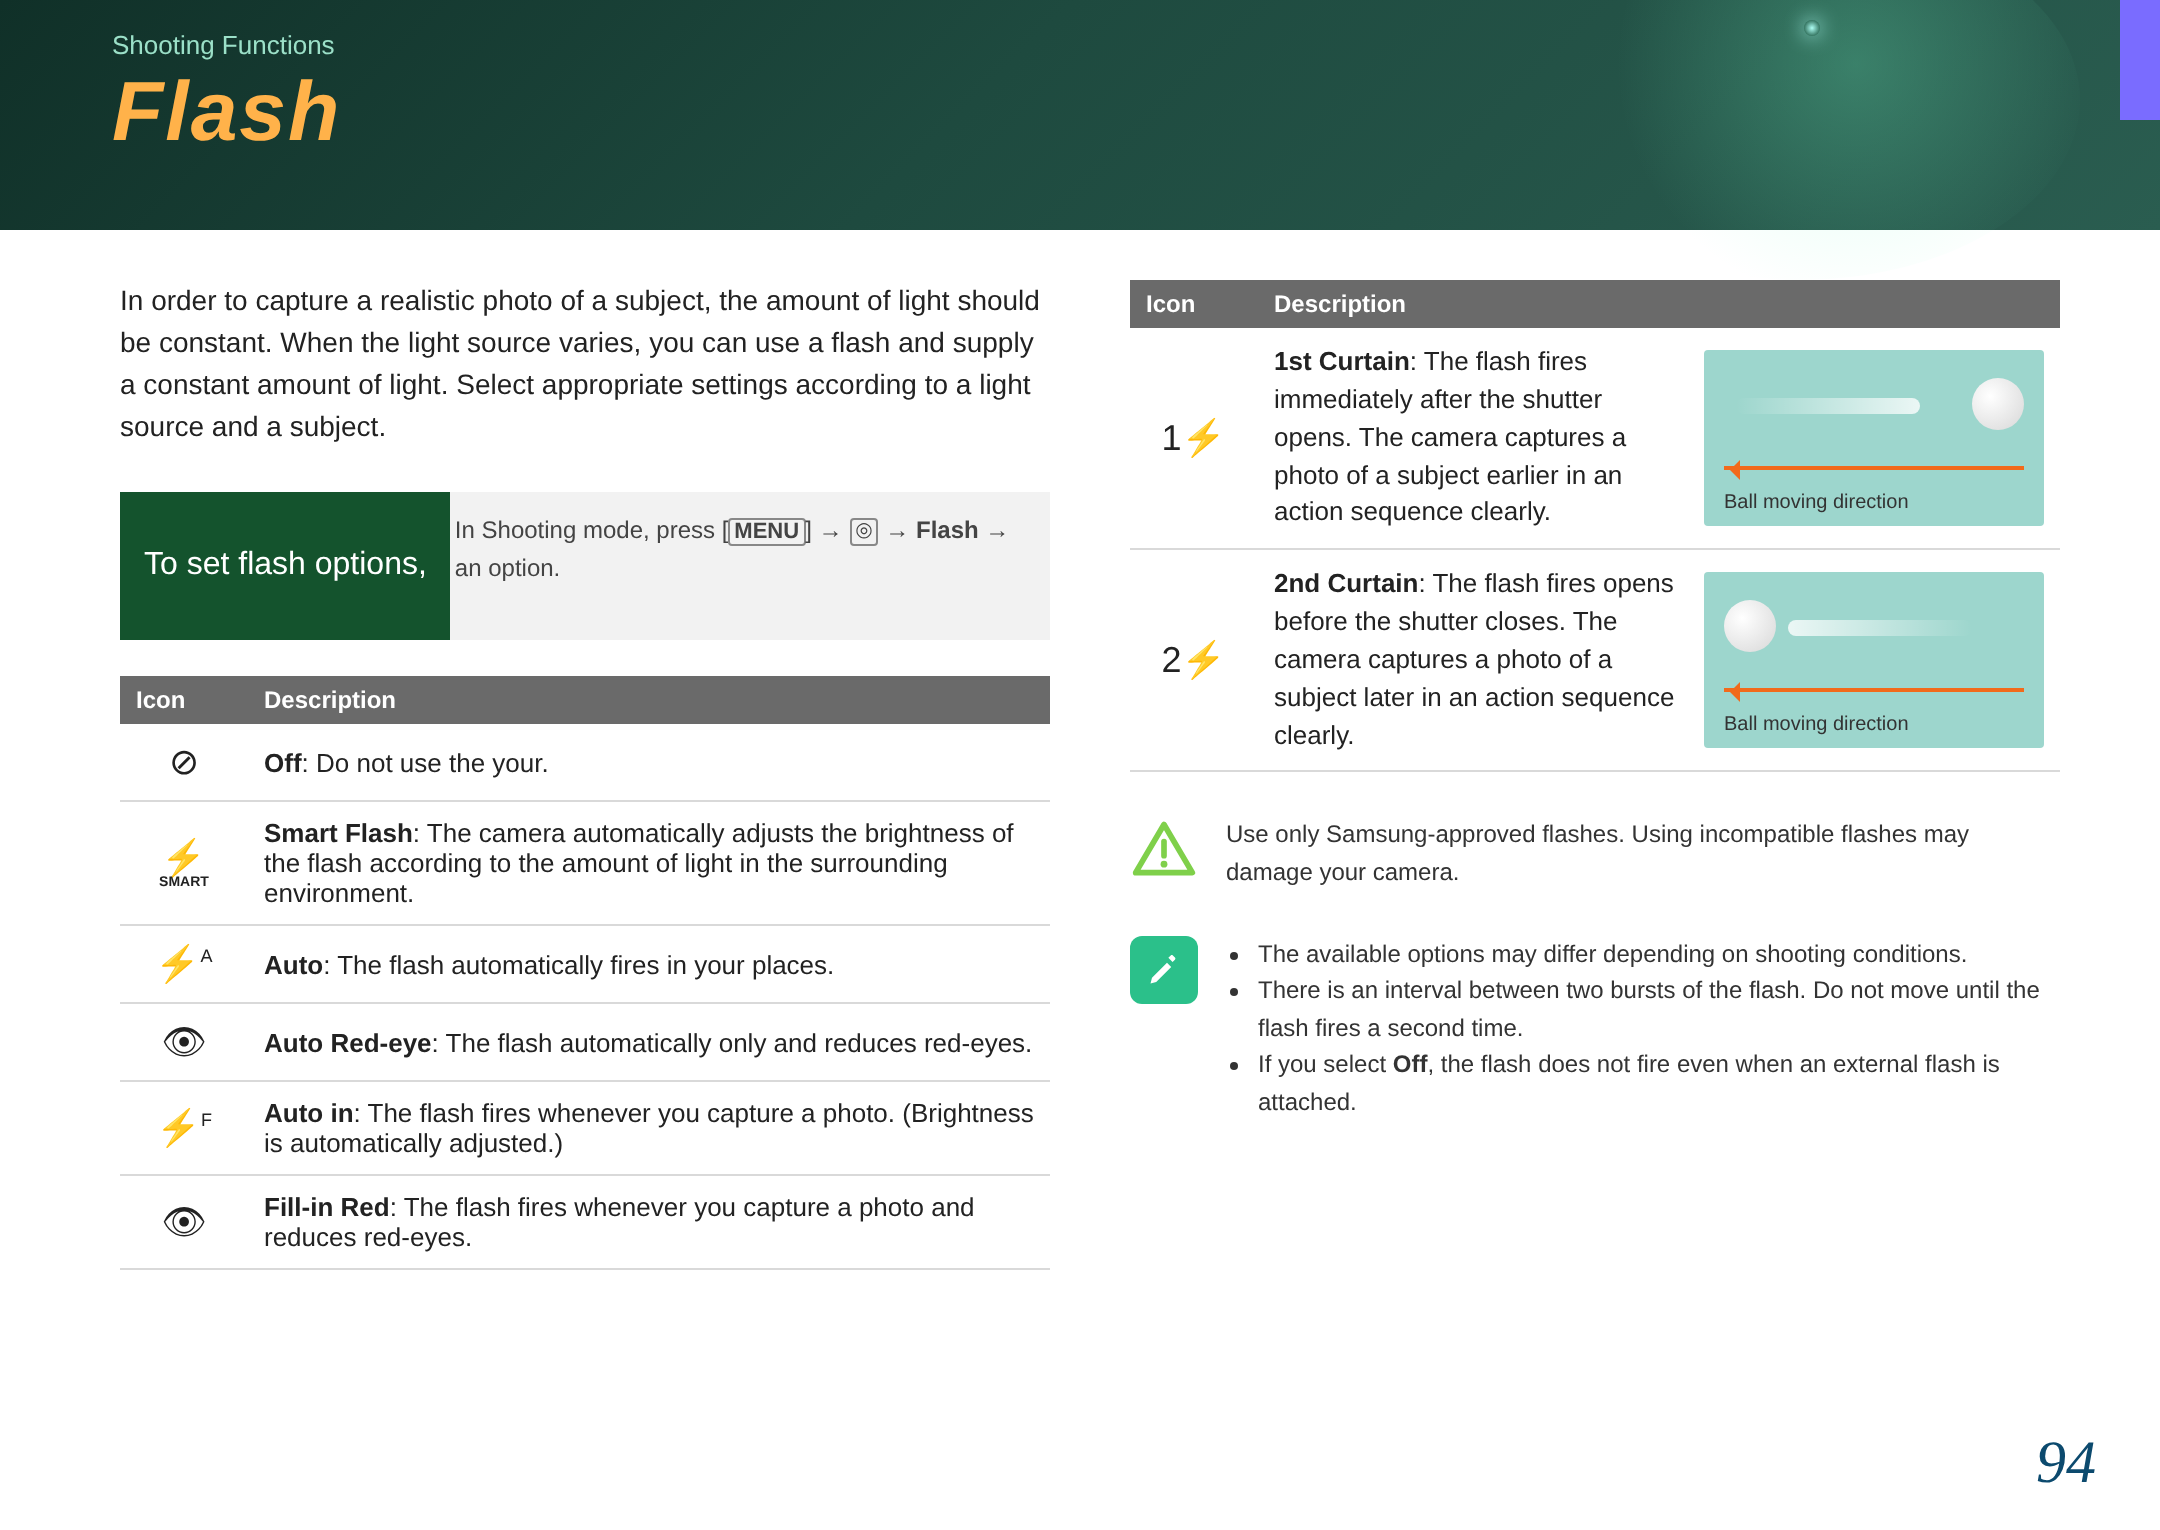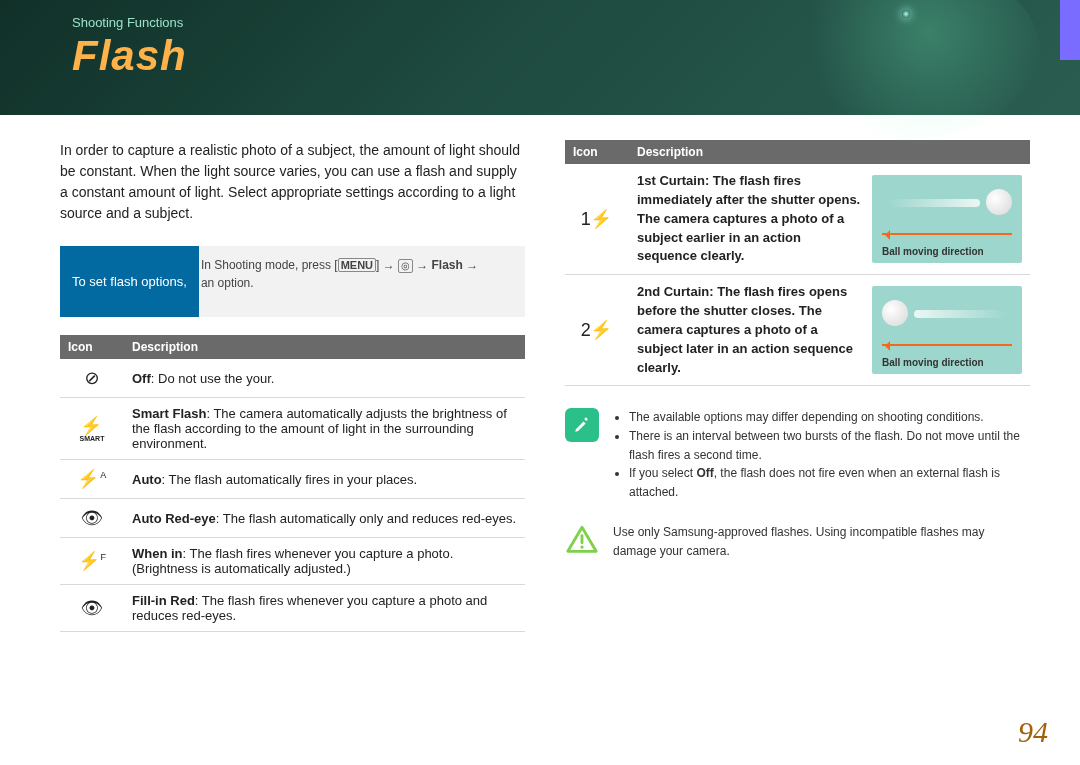--- a/index.html
+++ b/index.html
@@ -4,7 +4,7 @@
 <style>
   html,body{margin:0;padding:0;width:1080px;height:765px;font-family:"Segoe UI",Arial,sans-serif;color:#222;background:#fff;}
   .page{position:relative;width:1080px;height:765px;overflow:hidden;}
-  .hdr{position:relative;height:100px;background:linear-gradient(135deg,#103028 0%,#1e4a3f 45%,#2a5d50 100%);padding:15px 60px 0 72px;}
+  .hdr{position:relative;height:100px;background:linear-gradient(135deg,#103028 0%,#1e4a3f 45%,#2a5d50 100%);padding:15px 60px 0 56px;}
   .hdr::after{content:"";position:absolute;right:40px;top:-40px;width:280px;height:180px;border-radius:50%;
     background:radial-gradient(circle at 60% 40%,rgba(120,255,200,0.25),transparent 60%);pointer-events:none;}
   .hdrspark{position:absolute;right:170px;top:10px;width:8px;height:8px;border-radius:50%;

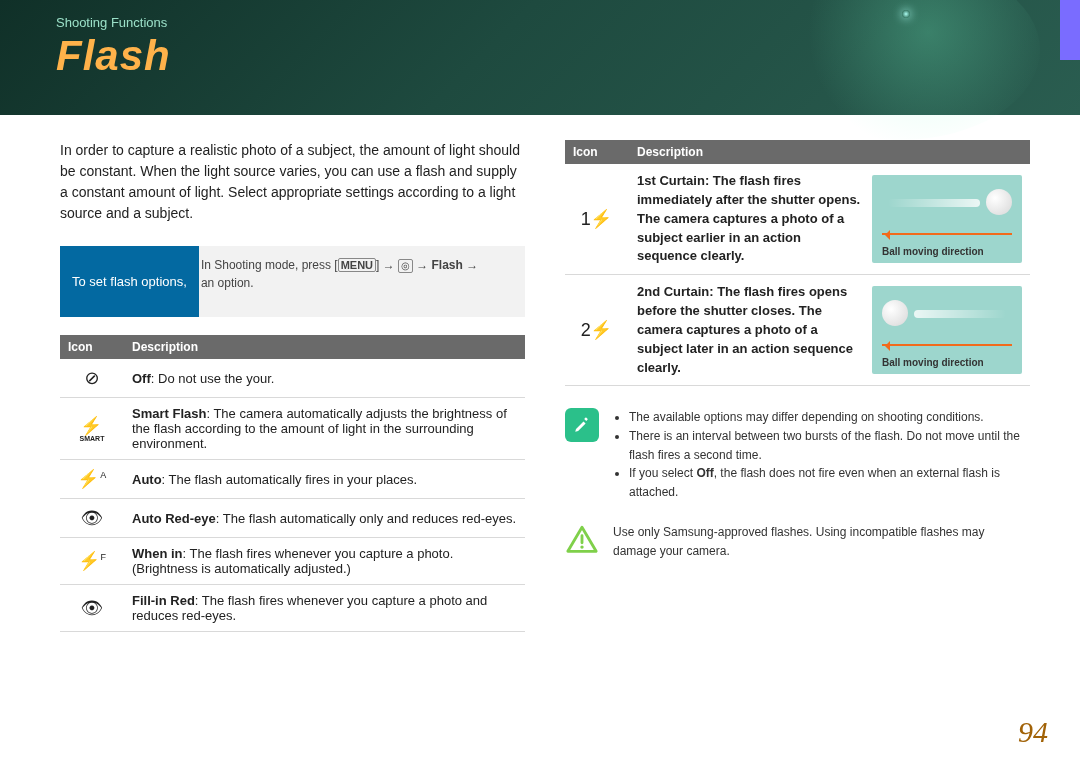--- a/index.html
+++ b/index.html
@@ -30,7 +30,7 @@
   .bolt{font-weight:bold;}
   .sup{font-size:9px;vertical-align:super;}
   .curtainrow td{vertical-align:middle;}
-  .curtaincell{display:flex;align-items:center;gap:10px;font-weight:bold;}
+  .curtaincell{display:flex;align-items:center;gap:10px;}
   .curtaintext{flex:1;font-size:13px;line-height:1.45;}
   .thumb{width:150px;height:88px;background:#9dd6cd;position:relative;border-radius:2px;flex:none;}
   .ball{position:absolute;right:10px;top:14px;width:26px;height:26px;border-radius:50%;

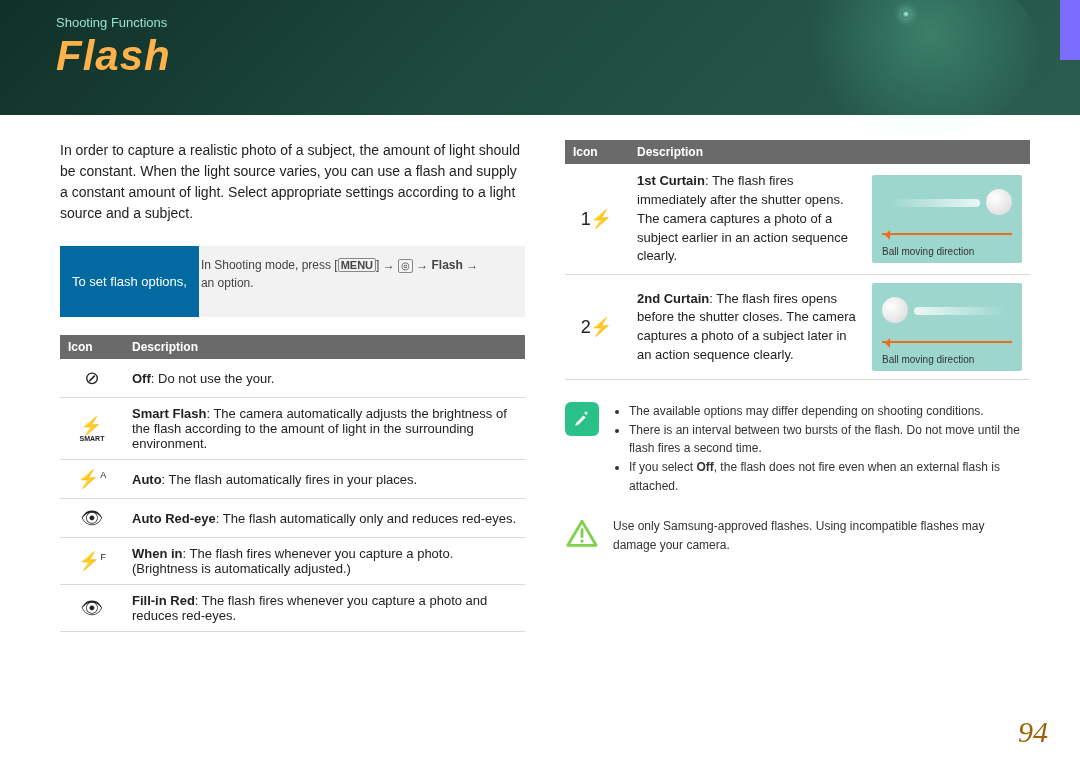--- a/index.html
+++ b/index.html
@@ -32,7 +32,7 @@
   .curtainrow td{vertical-align:middle;}
   .curtaincell{display:flex;align-items:center;gap:10px;}
   .curtaintext{flex:1;font-size:13px;line-height:1.45;}
-  .thumb{width:150px;height:88px;background:#9dd6cd;position:relative;border-radius:2px;flex:none;}
+  .thumb{width:150px;height:88px;background:#9dd6cd;position:relative;border-radius:2px;flex:none;padding-left:20px;}
   .ball{position:absolute;right:10px;top:14px;width:26px;height:26px;border-radius:50%;
     background:radial-gradient(circle at 35% 35%,#fff,#d7d7d7);}
   .arrow{position:absolute;left:10px;right:10px;bottom:28px;height:0;border-top:2px solid #f26a1b;}

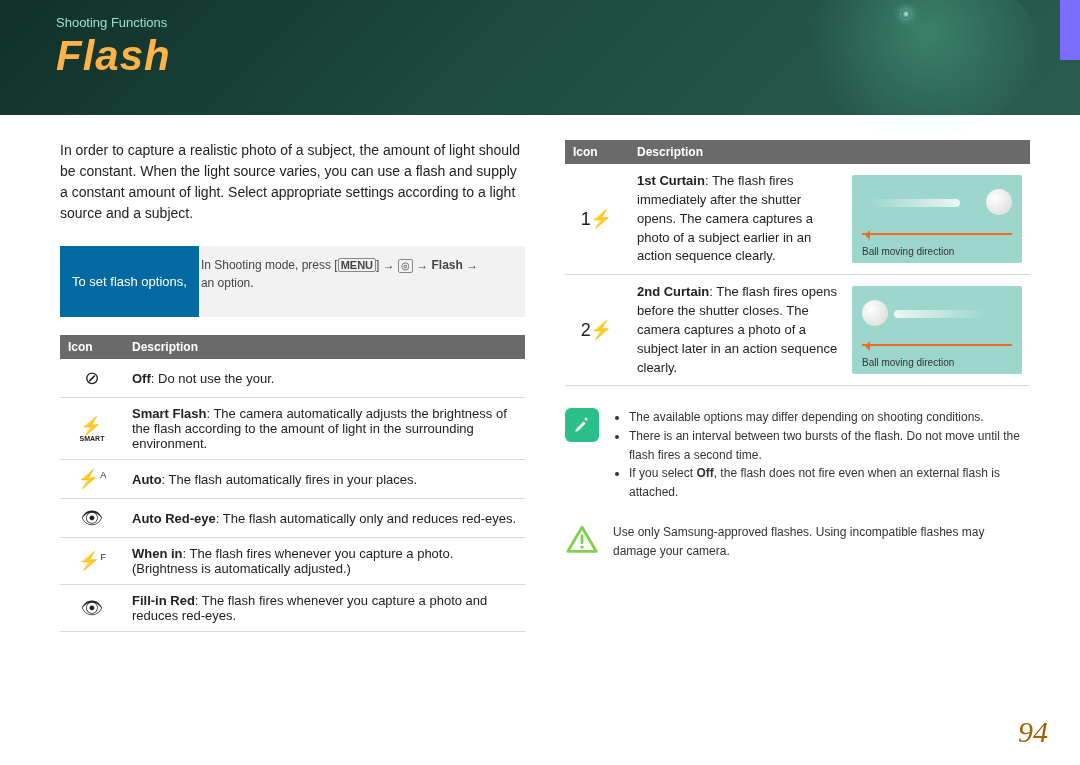--- a/index.html
+++ b/index.html
@@ -16,7 +16,7 @@
   .col{flex:1;min-width:0;}
   .intro{font-size:14px;line-height:1.5;color:#222;margin-bottom:22px;}
   .optrow{display:flex;margin-bottom:18px;}
-  .optlabel{background:#0369a1;color:#fff;font-size:13px;padding:28px 12px;display:flex;align-items:center;}
+  .optlabel{background:#14532d;color:#fff;font-size:16px;padding:28px 12px;display:flex;align-items:center;}
   .optbody{background:#f2f2f2;font-size:12px;color:#444;padding:10px 2px;flex:1;line-height:1.5;}
   .optbody b{font-family:sans-serif;}
   .menuword{font-weight:bold;border:1px solid #888;border-radius:2px;padding:0 2px;font-size:11px;}

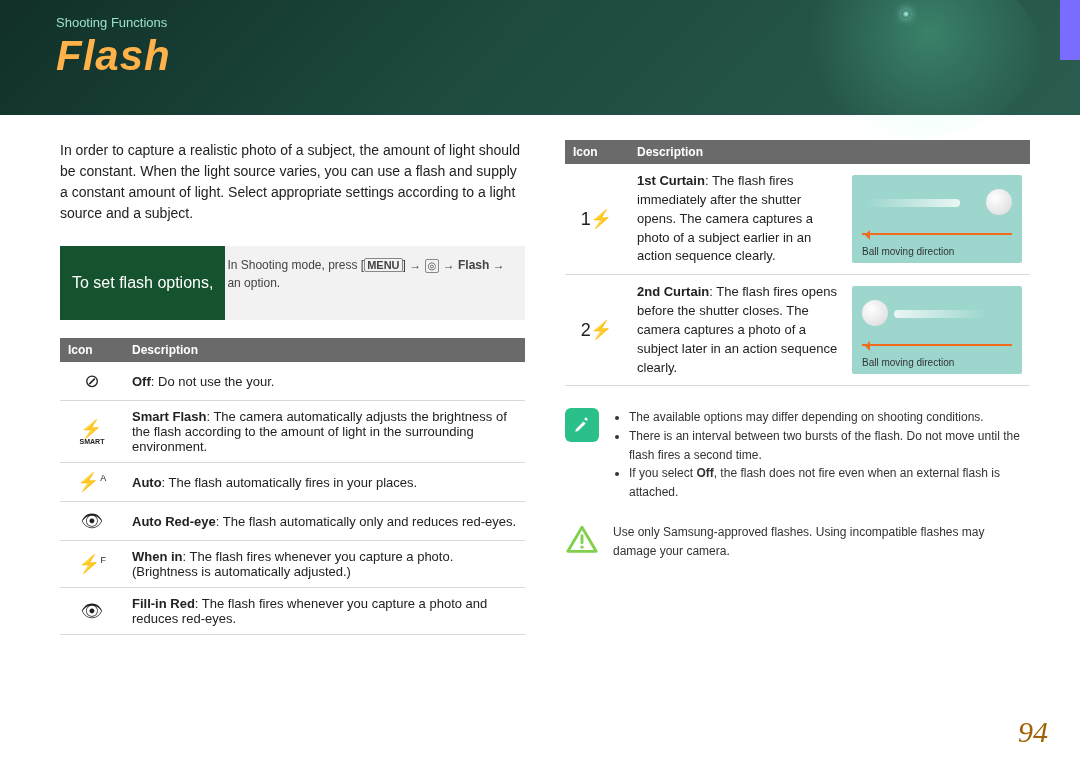--- a/index.html
+++ b/index.html
@@ -149,6 +149,17 @@
         </table>
 
       <div class="note">
+        <div class="noteicon warn">
+          <svg viewBox="0 0 24 24">
+            <path d="M12 3 L22 20 L2 20 Z" fill="none" stroke="#7fd04a" stroke-width="2" stroke-linejoin="round"></path>
+            <line x1="12" y1="9" x2="12" y2="14" stroke="#7fd04a" stroke-width="2" stroke-linecap="round"></line>
+            <circle cx="12" cy="17" r="1.2" fill="#7fd04a"></circle>
+          </svg>
+        </div>
+        <div class="notetext">Use only Samsung-approved flashes. Using incompatible flashes may damage your camera.</div>
+      </div>
+
+      <div class="note">
         <div class="noteicon pen">
           <svg viewBox="0 0 24 24">
               <path d="M3 21l3.8-1 10-10-2.8-2.8-10 10L3 21zm14.7-14.3l1.6-1.6c.4-.4.4-1 0-1.4l-1.4-1.4c-.4-.4-1-.4-1.4 0l-1.6 1.6 2.8 2.8z"></path>
@@ -162,17 +173,6 @@
           </ul>
         </div>
       </div>
-
-      <div class="note">
-        <div class="noteicon warn">
-          <svg viewBox="0 0 24 24">
-            <path d="M12 3 L22 20 L2 20 Z" fill="none" stroke="#7fd04a" stroke-width="2" stroke-linejoin="round"></path>
-            <line x1="12" y1="9" x2="12" y2="14" stroke="#7fd04a" stroke-width="2" stroke-linecap="round"></line>
-            <circle cx="12" cy="17" r="1.2" fill="#7fd04a"></circle>
-          </svg>
-        </div>
-        <div class="notetext">Use only Samsung-approved flashes. Using incompatible flashes may damage your camera.</div>
-      </div>
     </div>
   </div>
 

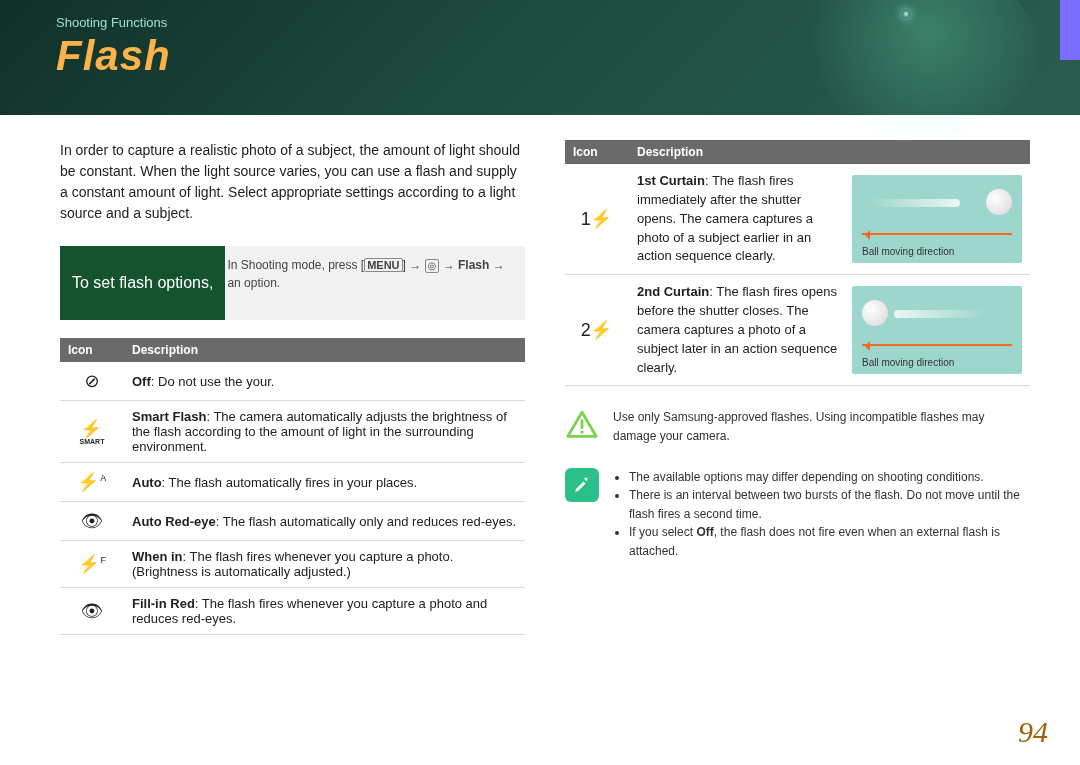--- a/index.html
+++ b/index.html
@@ -100,7 +100,7 @@
         </tr>
         <tr>
           <td class="ic"><span class="bolt">⚡</span><span class="sup">F</span></td>
-          <td><b>When in</b><span>: The flash fires whenever you capture a photo. (Brightness is automatically adjusted.)</span></td>
+          <td><b>Auto in</b><span>: The flash fires whenever you capture a photo. (Brightness is automatically adjusted.)</span></td>
         </tr>
         <tr>
           <td class="ic">👁</td>

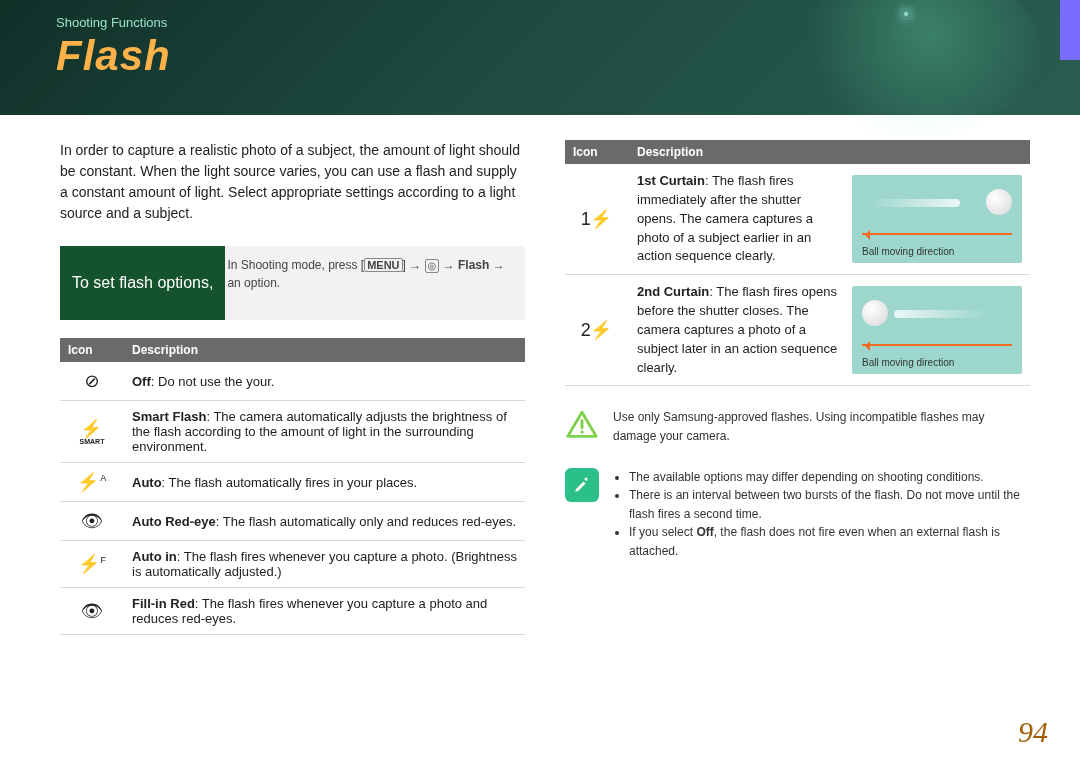--- a/index.html
+++ b/index.html
@@ -50,7 +50,7 @@
   .pen svg{width:18px;height:18px;fill:#fff;}
   .warn{}
   .warn svg{width:34px;height:34px;}
-  .pgnum{position:absolute;right:32px;bottom:16px;font-size:30px;color:#a16207;font-style:italic;font-family:Georgia,serif;}
+  .pgnum{position:absolute;right:32px;bottom:16px;font-size:30px;color:#0c4a6e;font-style:italic;font-family:Georgia,serif;}
 </style>
 </head>
 <body>

